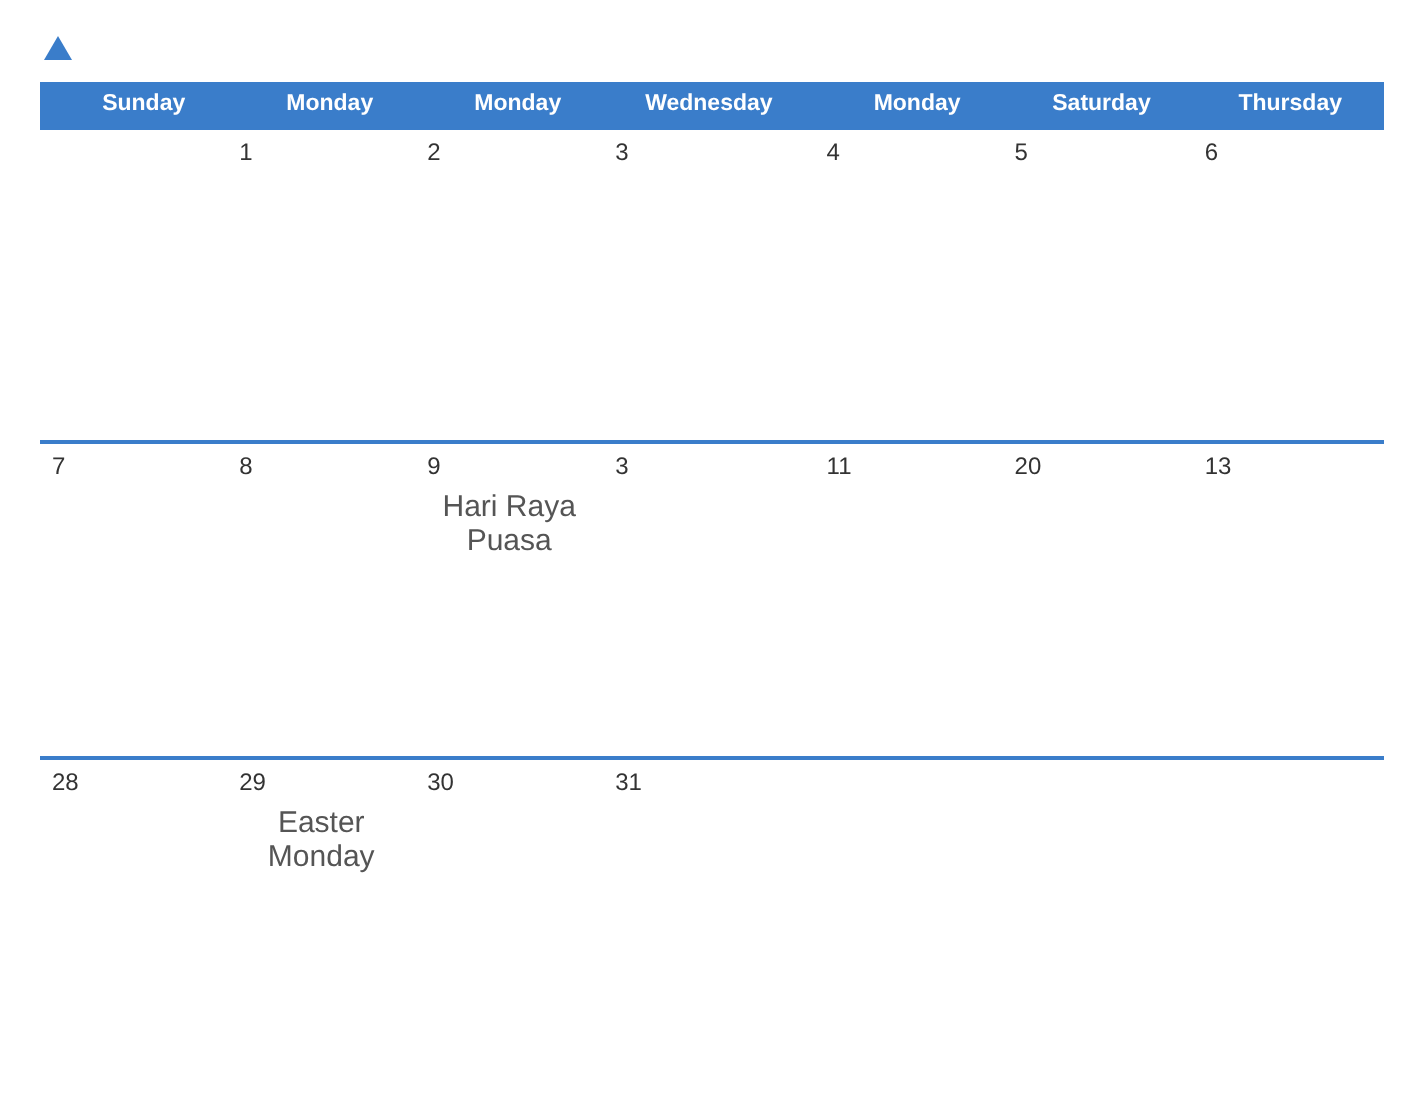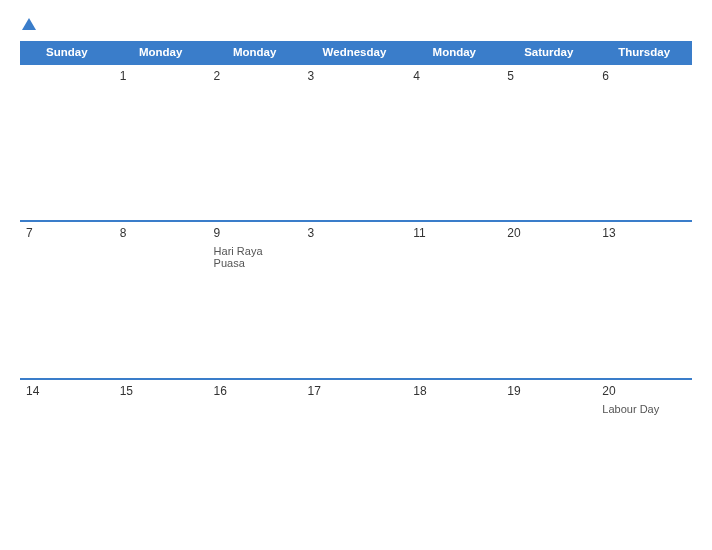--- a/index.html
+++ b/index.html
@@ -80,7 +80,7 @@
       font-size: 11.5px;
       font-weight: 600;
       padding: 5px 21px;
-      text-align: center;
+      text-align: right;
       border: none;
     }
 

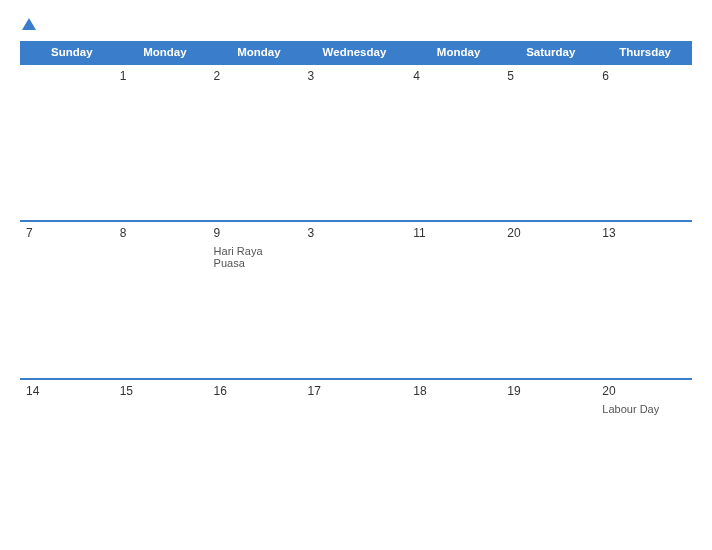--- a/index.html
+++ b/index.html
@@ -107,9 +107,10 @@
 
     .holiday {
       display: block;
-      font-size: 11px;
+      font-size: 15px;
       color: #555;
       margin-top: 5px;
+      text-align: center;
     }
 
     

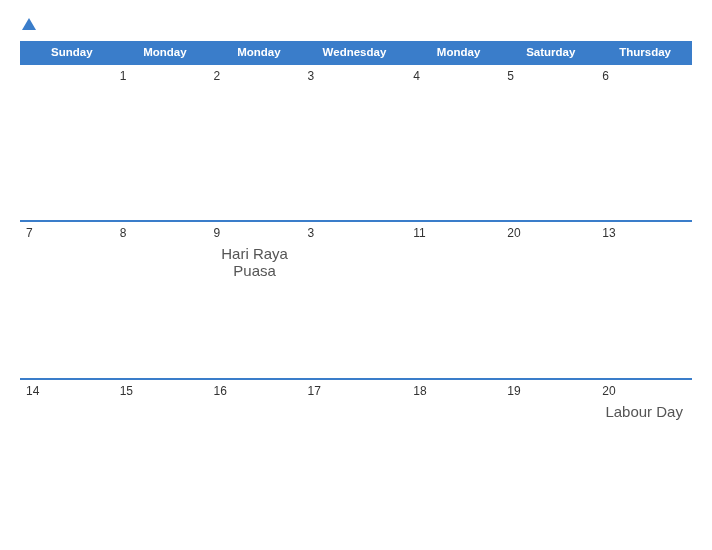--- a/index.html
+++ b/index.html
@@ -190,30 +190,6 @@
           <span class="day-number">13</span>
         </td>
       </tr>
-      <tr class="row-even">
-        <td>
-          <span class="day-number">14</span>
-        </td>
-        <td>
-          <span class="day-number">15</span>
-        </td>
-        <td>
-          <span class="day-number">16</span>
-        </td>
-        <td>
-          <span class="day-number">17</span>
-        </td>
-        <td>
-          <span class="day-number">18</span>
-        </td>
-        <td>
-          <span class="day-number">19</span>
-        </td>
-        <td>
-          <span class="day-number">20</span>
-          <span class="holiday">Labour Day</span>
-        </td>
-      </tr>
     </tbody>
 </table>
 

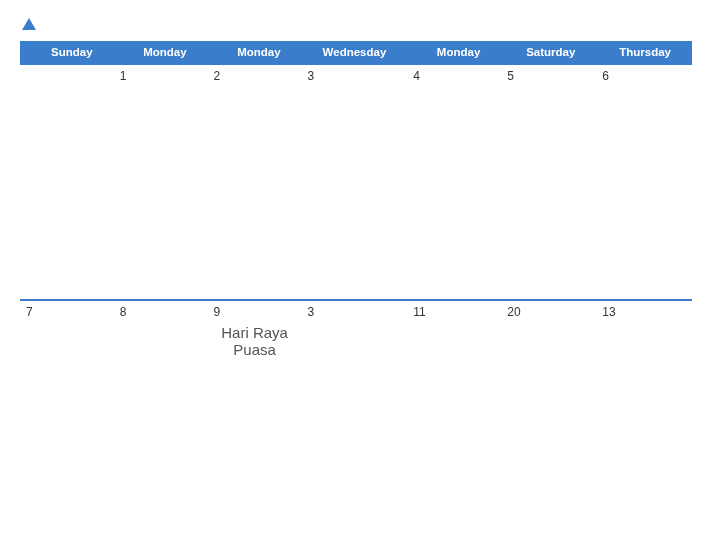--- a/index.html
+++ b/index.html
@@ -190,6 +190,24 @@
           <span class="day-number">13</span>
         </td>
       </tr>
+      <tr class="row-even">
+        <td>
+          <span class="day-number">28</span>
+        </td>
+        <td>
+          <span class="day-number">29</span>
+          <span class="holiday">Easter Monday</span>
+        </td>
+        <td>
+          <span class="day-number">30</span>
+        </td>
+        <td>
+          <span class="day-number">31</span>
+        </td>
+        <td></td>
+        <td></td>
+        <td></td>
+      </tr>
     </tbody>
 </table>
 

